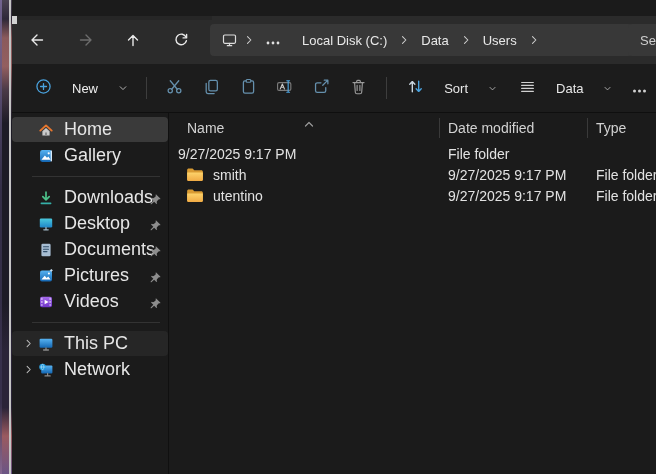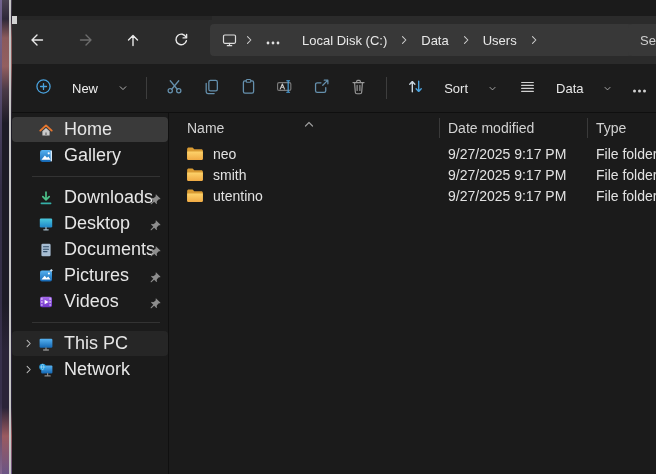--- a/index.html
+++ b/index.html
@@ -399,15 +399,6 @@
         </div>
 
         <div class="file-row">
-          <div class="cell name">
-            <span class="folder-ic">
-                <svg viewBox="0 0 20 16" width="18" height="14">
-                  <path d="M1 2.4 C1 1.4 1.8 0.6 2.8 0.6 H7.2 L9.2 2.6 H17.2 C18.2 2.6 19 3.4 19 4.4 V13 C19 14 18.2 14.8 17.2 14.8 H2.8 C1.8 14.8 1 14 1 13 Z" fill="#d99b33"></path>
-                  <path d="M1 5 H19 V13 C19 14 18.2 14.8 17.2 14.8 H2.8 C1.8 14.8 1 14 1 13 Z" fill="url(#g-folder)"></path>
-                </svg>
-              </span>
-            <span>neo</span>
-          </div>
           <div class="cell">9/27/2025 9:17 PM</div>
           <div class="cell">File folder</div>
         </div>

